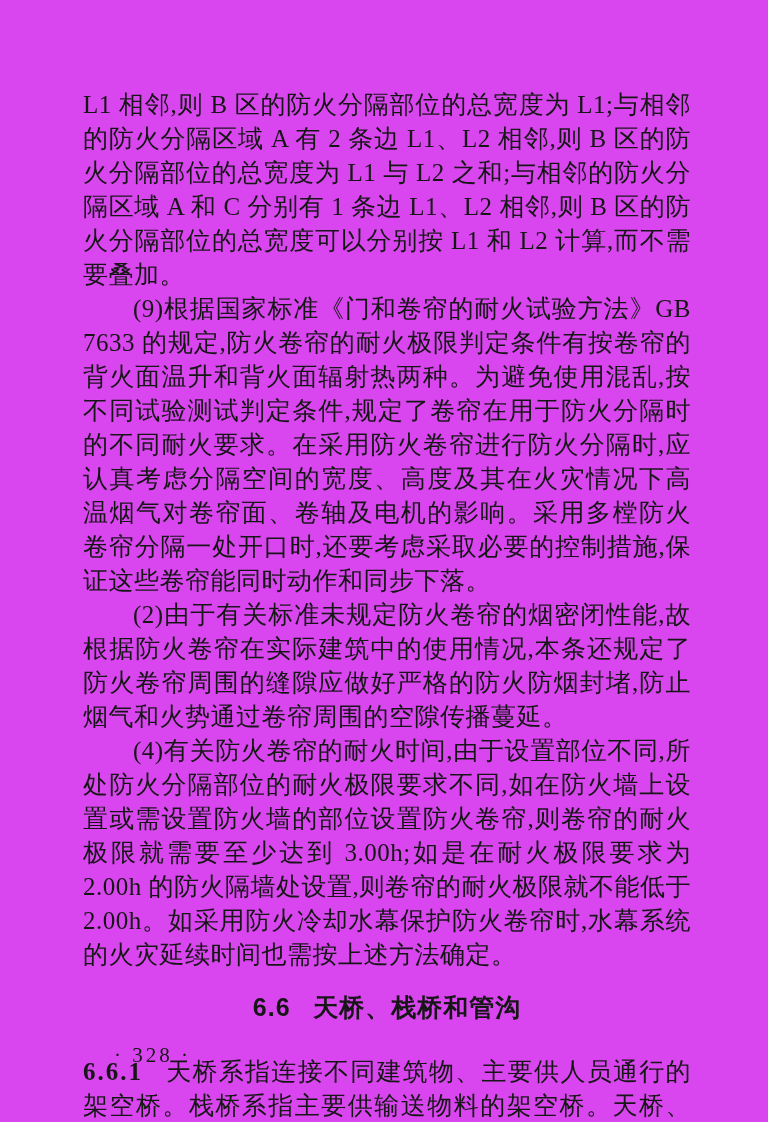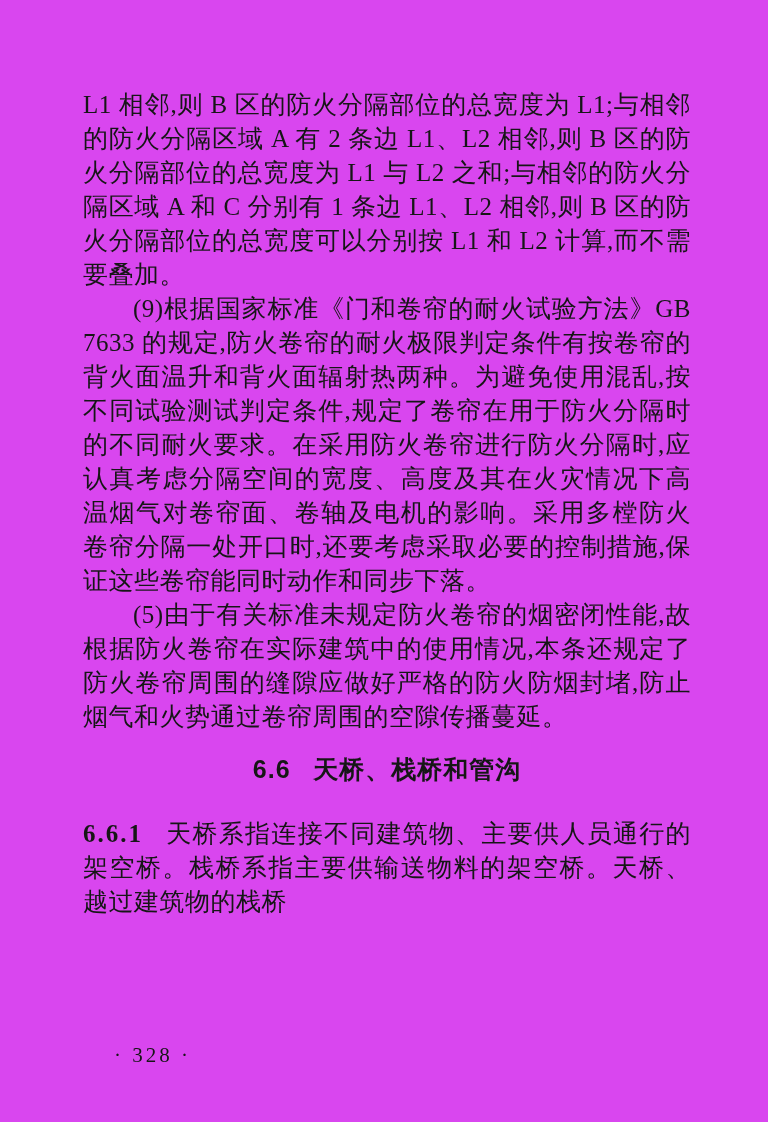--- a/index.html
+++ b/index.html
@@ -80,7 +80,7 @@
 
     <p class="body-para indent">(9)根据国家标准《门和卷帘的耐火试验方法》GB 7633 的规定,防火卷帘的耐火极限判定条件有按卷帘的背火面温升和背火面辐射热两种。为避免使用混乱,按不同试验测试判定条件,规定了卷帘在用于防火分隔时的不同耐火要求。在采用防火卷帘进行防火分隔时,应认真考虑分隔空间的宽度、高度及其在火灾情况下高温烟气对卷帘面、卷轴及电机的影响。采用多樘防火卷帘分隔一处开口时,还要考虑采取必要的控制措施,保证这些卷帘能同时动作和同步下落。</p>
 
-    <p class="body-para indent">(5)由于有关标准未规定防火卷帘的烟密闭性能,故根据防火卷帘在实际建筑中的使用情况,本条还规定了防火卷帘周围的缝隙应做好严格的防火防烟封堵,防止烟气和火势通过卷帘周围的空隙传播蔓延。</p>
+    <p class="body-para indent">(2)由于有关标准未规定防火卷帘的烟密闭性能,故根据防火卷帘在实际建筑中的使用情况,本条还规定了防火卷帘周围的缝隙应做好严格的防火防烟封堵,防止烟气和火势通过卷帘周围的空隙传播蔓延。</p>
 
 
     <h2 class="section-heading">

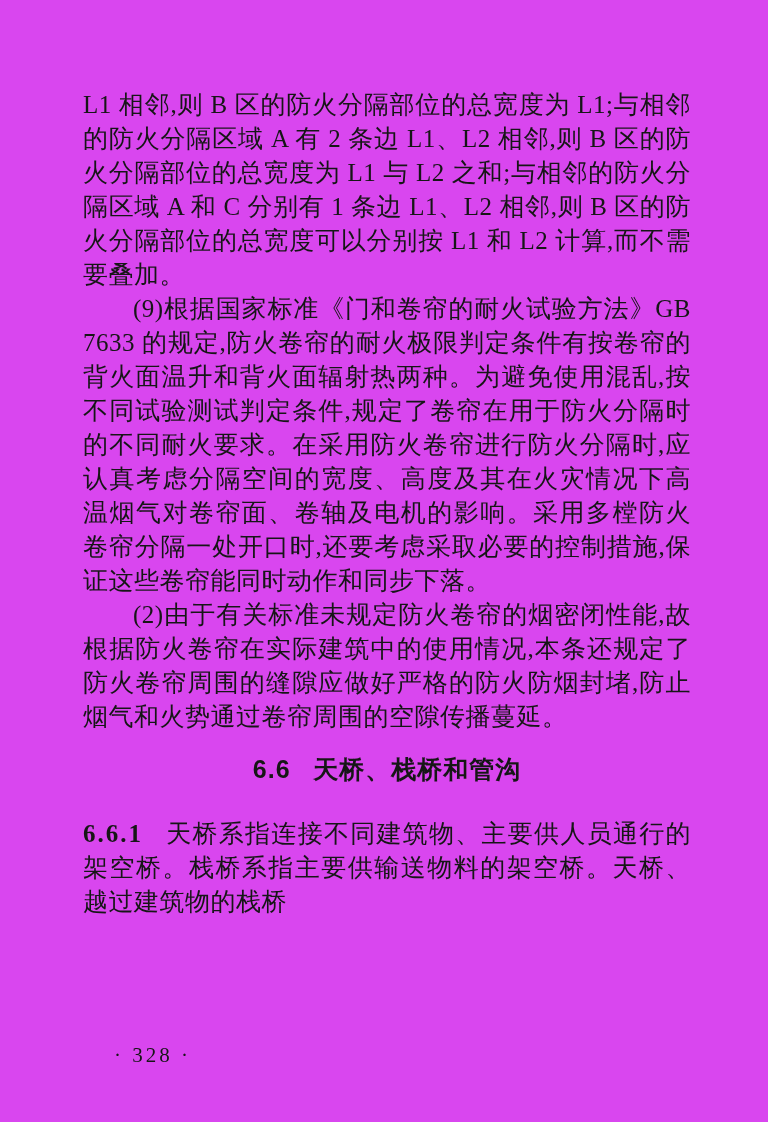--- a/index.html
+++ b/index.html
@@ -82,6 +82,7 @@
 
     <p class="body-para indent">(2)由于有关标准未规定防火卷帘的烟密闭性能,故根据防火卷帘在实际建筑中的使用情况,本条还规定了防火卷帘周围的缝隙应做好严格的防火防烟封堵,防止烟气和火势通过卷帘周围的空隙传播蔓延。</p>
 
+    <p class="body-para indent">(4)有关防火卷帘的耐火时间,由于设置部位不同,所处防火分隔部位的耐火极限要求不同,如在防火墙上设置或需设置防火墙的部位设置防火卷帘,则卷帘的耐火极限就需要至少达到 3.00h;如是在耐火极限要求为 2.00h 的防火隔墙处设置,则卷帘的耐火极限就不能低于 2.00h。如采用防火冷却水幕保护防火卷帘时,水幕系统的火灾延续时间也需按上述方法确定。</p>
 
     <h2 class="section-heading">
       <span class="sec-num">6.6</span><span>天桥、栈桥和管沟</span>

